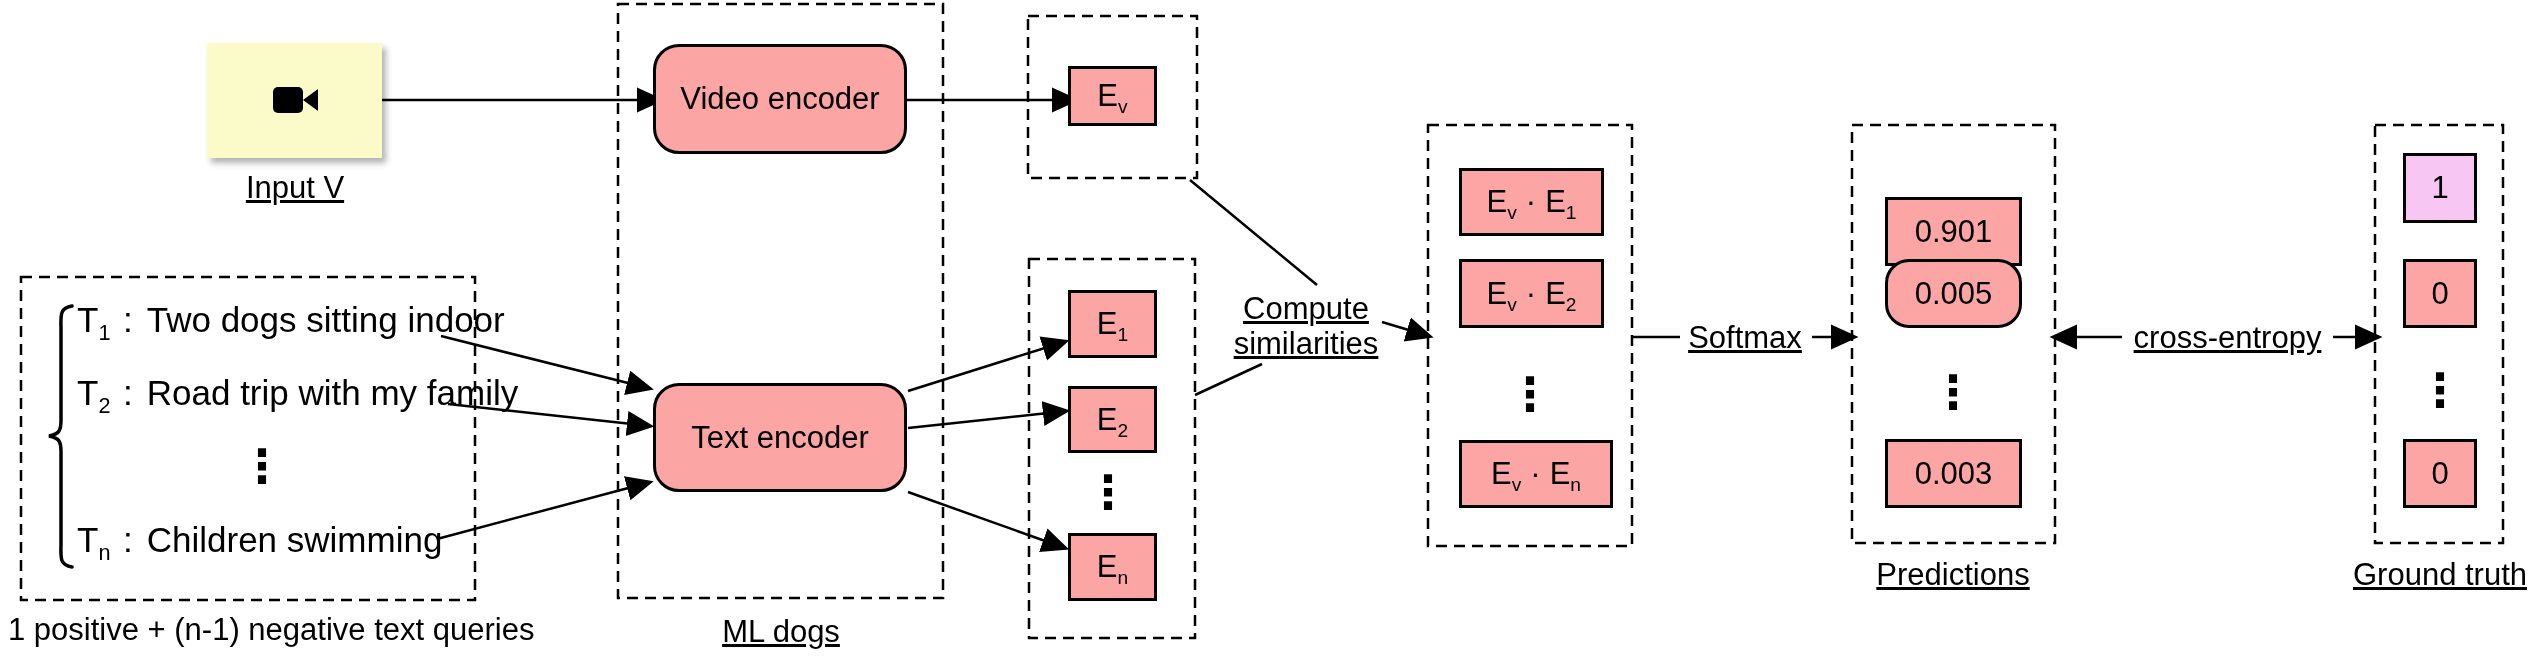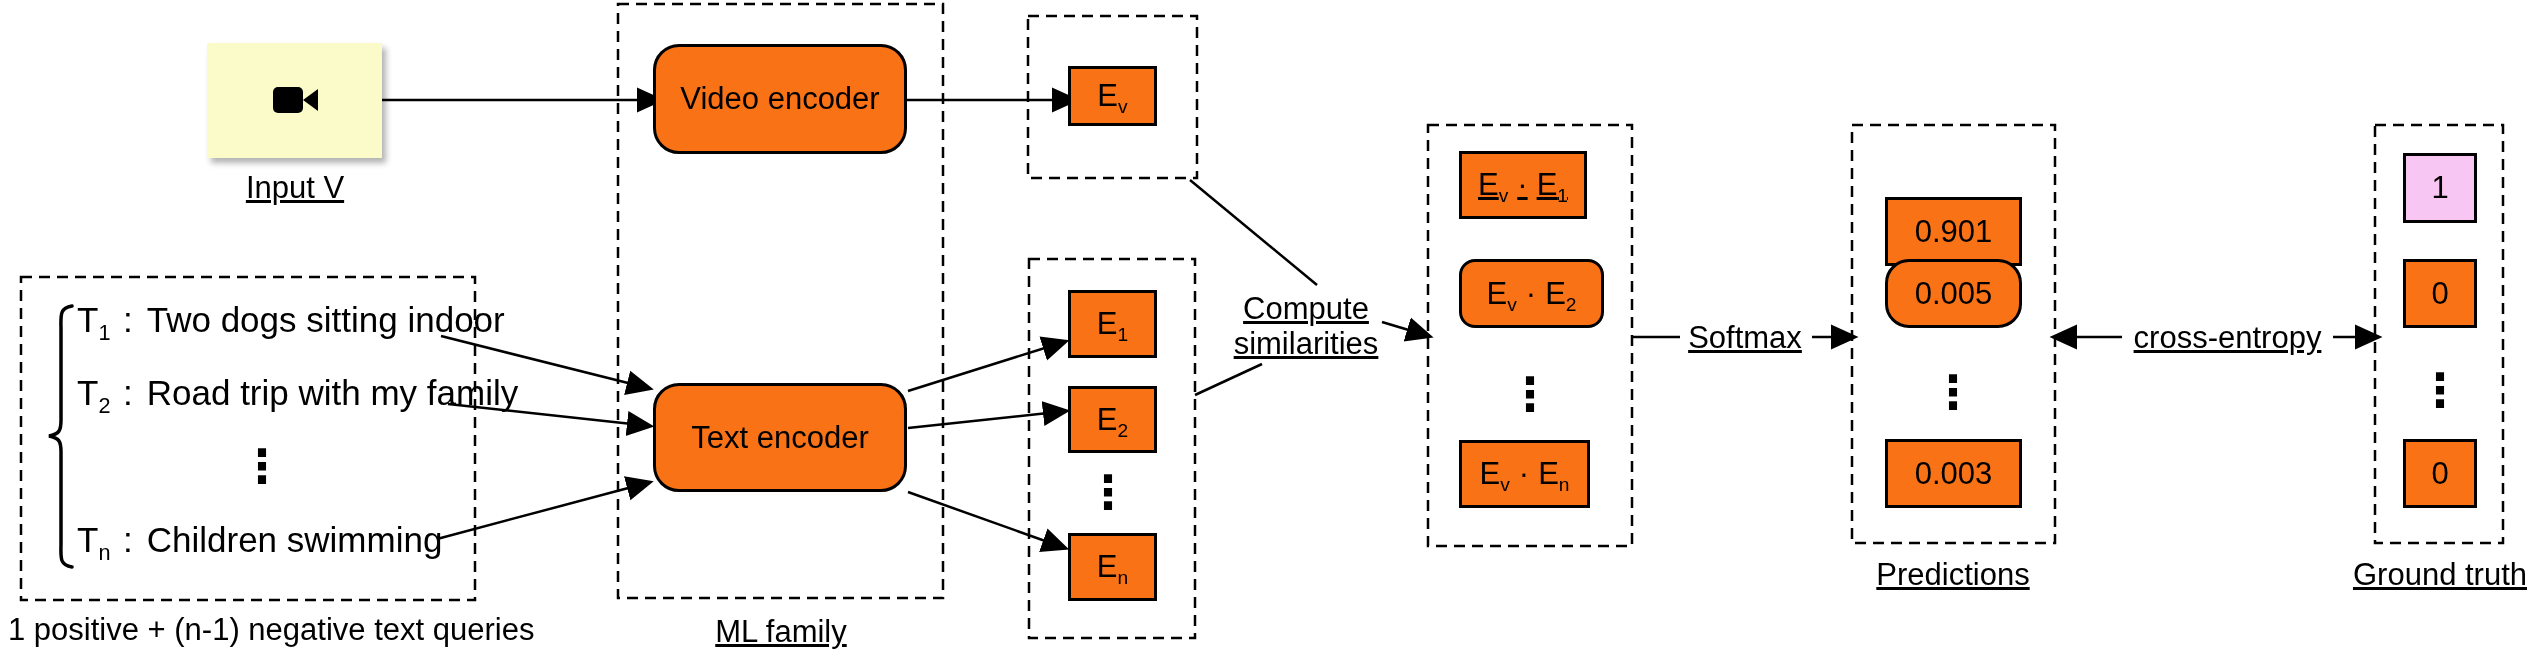--- a/index.html
+++ b/index.html
@@ -20,7 +20,7 @@
   .center{display:flex;align-items:center;justify-content:center;text-align:center;text-decoration:underline;}
   .cell{
     position:absolute;box-sizing:border-box;
-    border:3px solid #000;background:#f97316;
+    border:3px solid #000;background:#fca5a5;
     display:flex;align-items:center;justify-content:center;
     font-size:31px;color:#000;white-space:nowrap;
   }

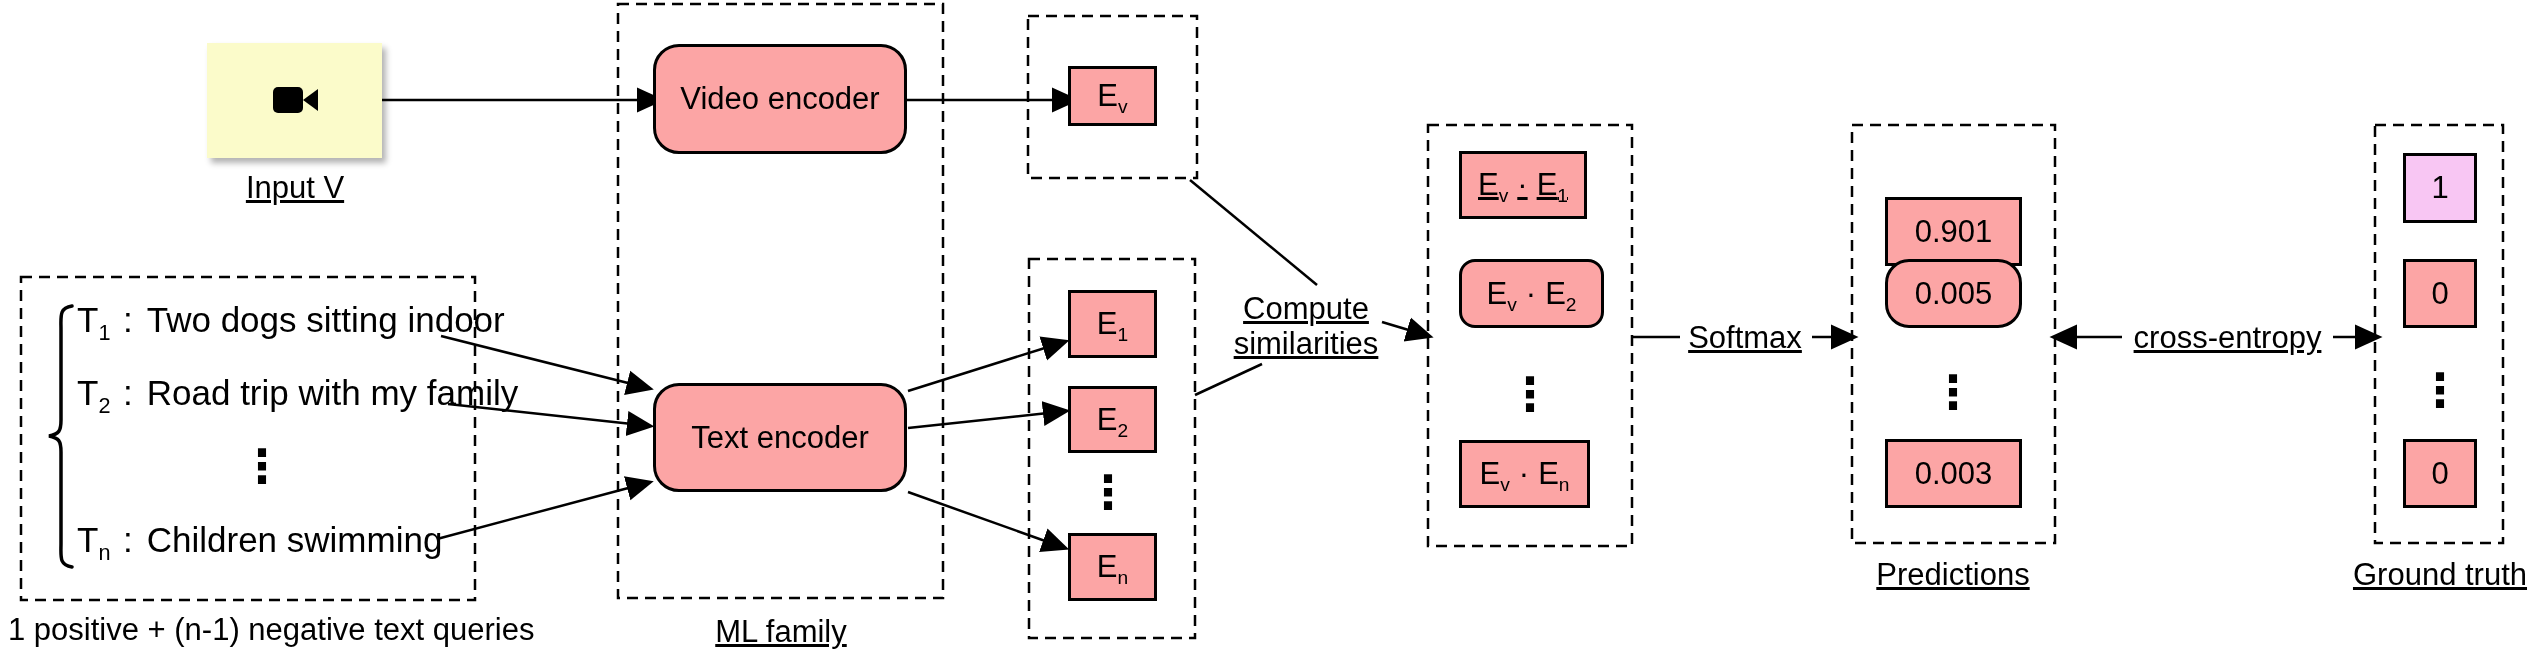--- a/index.html
+++ b/index.html
@@ -137,7 +137,7 @@
     <span><span>Compute</span><br><span>similarities</span></span>
   </div>
 
-  <div class="cell" style="left:1459px;top:151px;width:128px;height:68px;text-decoration:underline;">
+  <div class="cell" style="left:1459px;top:168px;width:145px;height:68px;">
     <span><span>E</span><sub>v</sub><span class="dot-sep">·</span><span>E</span><sub>1</sub></span>
   </div>
   <div class="cell" style="left:1459px;top:259px;width:145px;height:69px;border-radius:16px;">

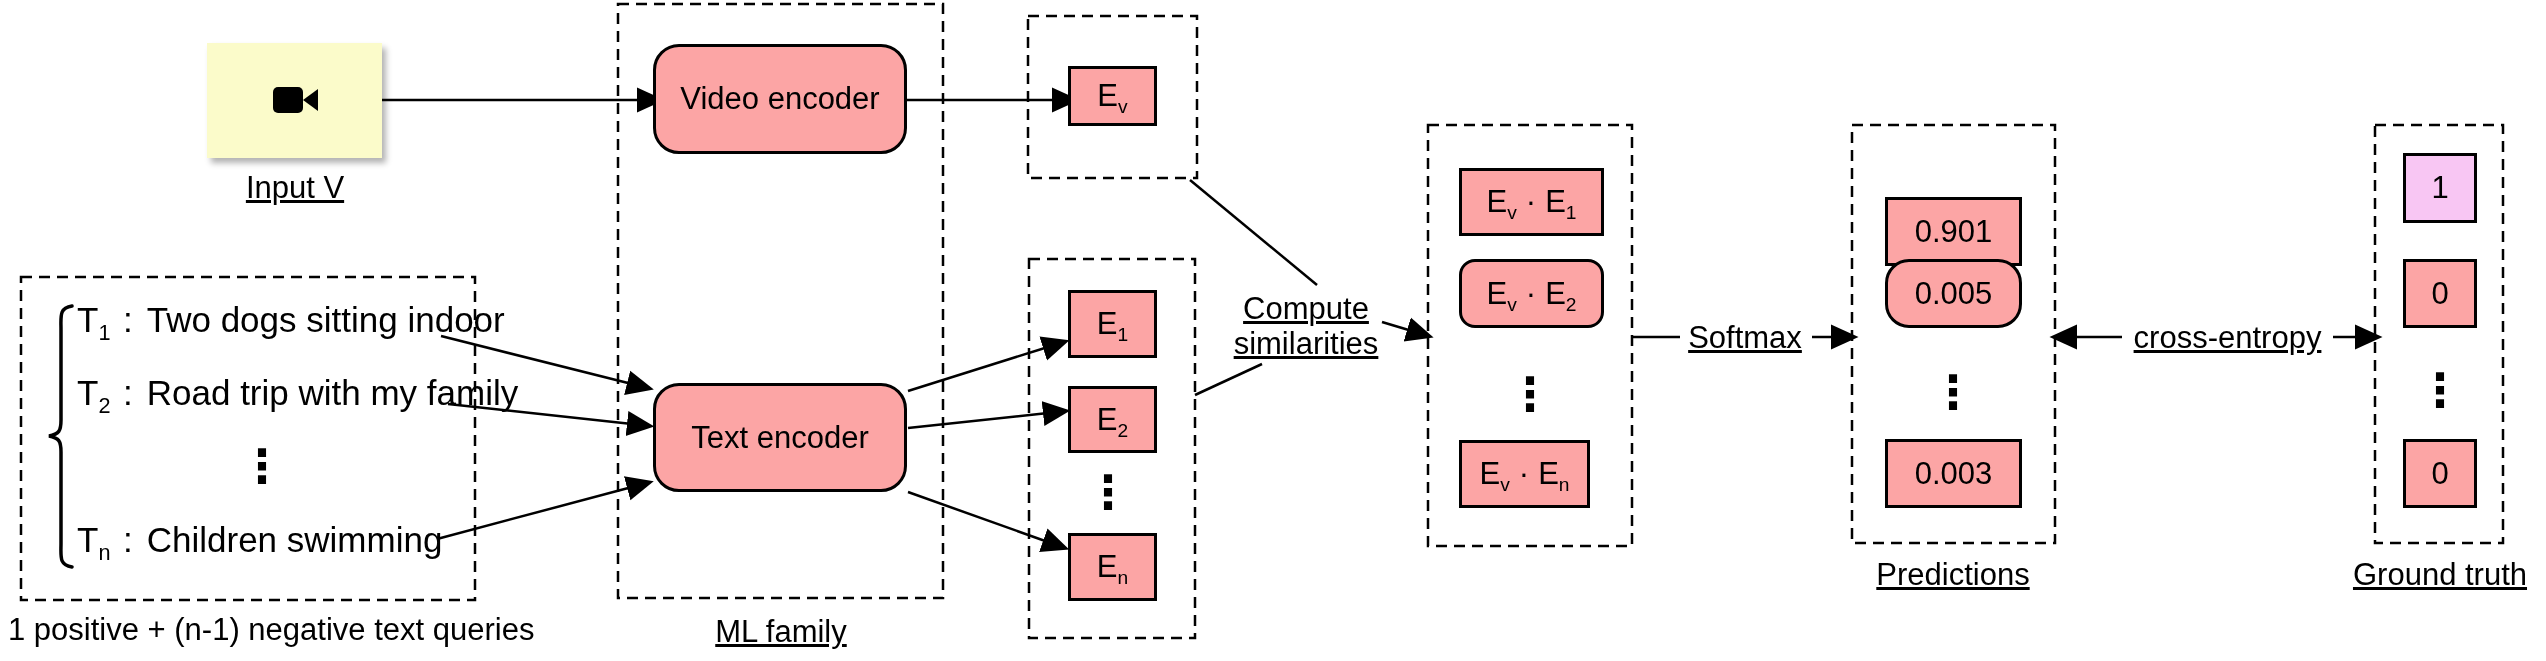--- a/index.html
+++ b/index.html
@@ -140,7 +140,7 @@
   <div class="cell" style="left:1459px;top:168px;width:145px;height:68px;">
     <span><span>E</span><sub>v</sub><span class="dot-sep">·</span><span>E</span><sub>1</sub></span>
   </div>
-  <div class="cell" style="left:1459px;top:259px;width:145px;height:69px;border-radius:16px;">
+  <div class="cell" style="left:1459px;top:259px;width:145px;height:69px;">
     <span><span>E</span><sub>v</sub><span class="dot-sep">·</span><span>E</span><sub>2</sub></span>
   </div>
   <div class="vdots" style="left:1505px;top:366px;width:50px;height:56px;">⋮</div>

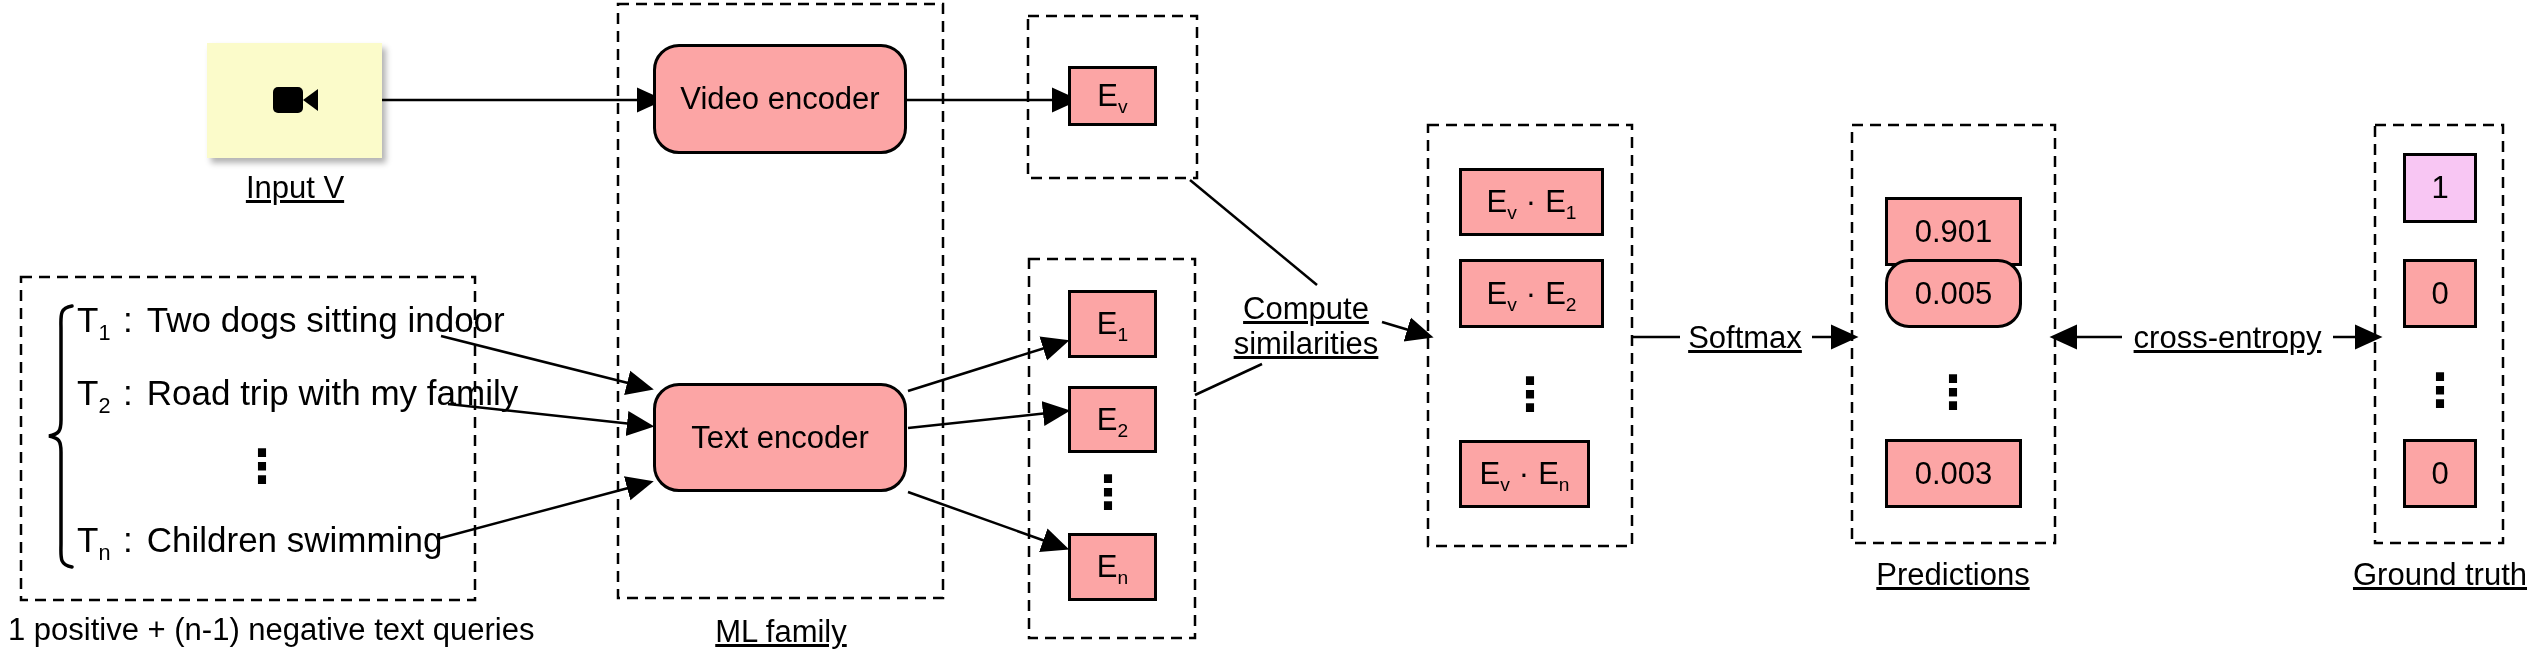--- a/index.html
+++ b/index.html
@@ -144,7 +144,7 @@
     <span><span>E</span><sub>v</sub><span class="dot-sep">·</span><span>E</span><sub>2</sub></span>
   </div>
   <div class="vdots" style="left:1505px;top:366px;width:50px;height:56px;">⋮</div>
-  <div class="cell" style="left:1459px;top:440px;width:131px;height:68px;">
+  <div class="cell" style="left:1459px;top:440px;width:154px;height:68px;">
     <span><span>E</span><sub>v</sub><span class="dot-sep">·</span><span>E</span><sub>n</sub></span>
   </div>
 

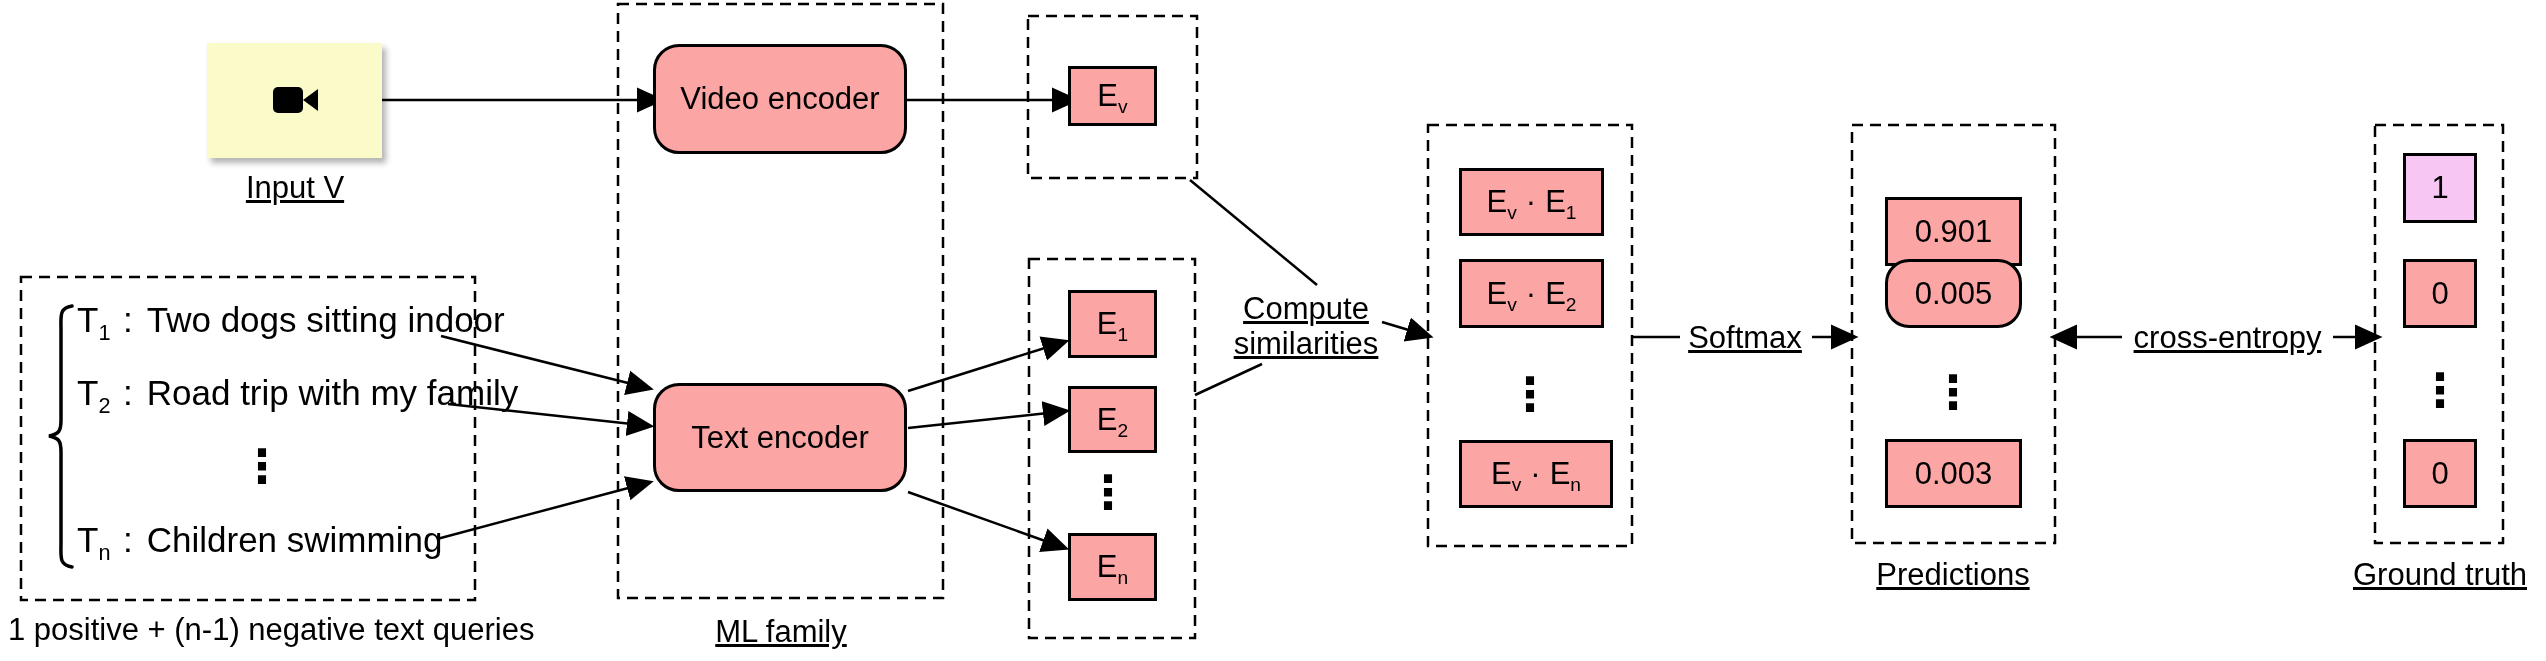--- a/index.html
+++ b/index.html
@@ -117,7 +117,7 @@
 
   <div class="cell enc" style="left:653px;top:44px;width:254px;height:110px;">Video encoder</div>
   <div class="cell enc" style="left:653px;top:383px;width:254px;height:109px;">Text encoder</div>
-  <div class="lbl center" style="left:681px;top:614px;width:200px;">ML family</div>
+  <div class="lbl center" style="left:681px;top:614px;width:200px;">ML dogs</div>
 
   <div class="cell" style="left:1068px;top:66px;width:89px;height:60px;">
     <span><span>E</span><sub>v</sub></span>

